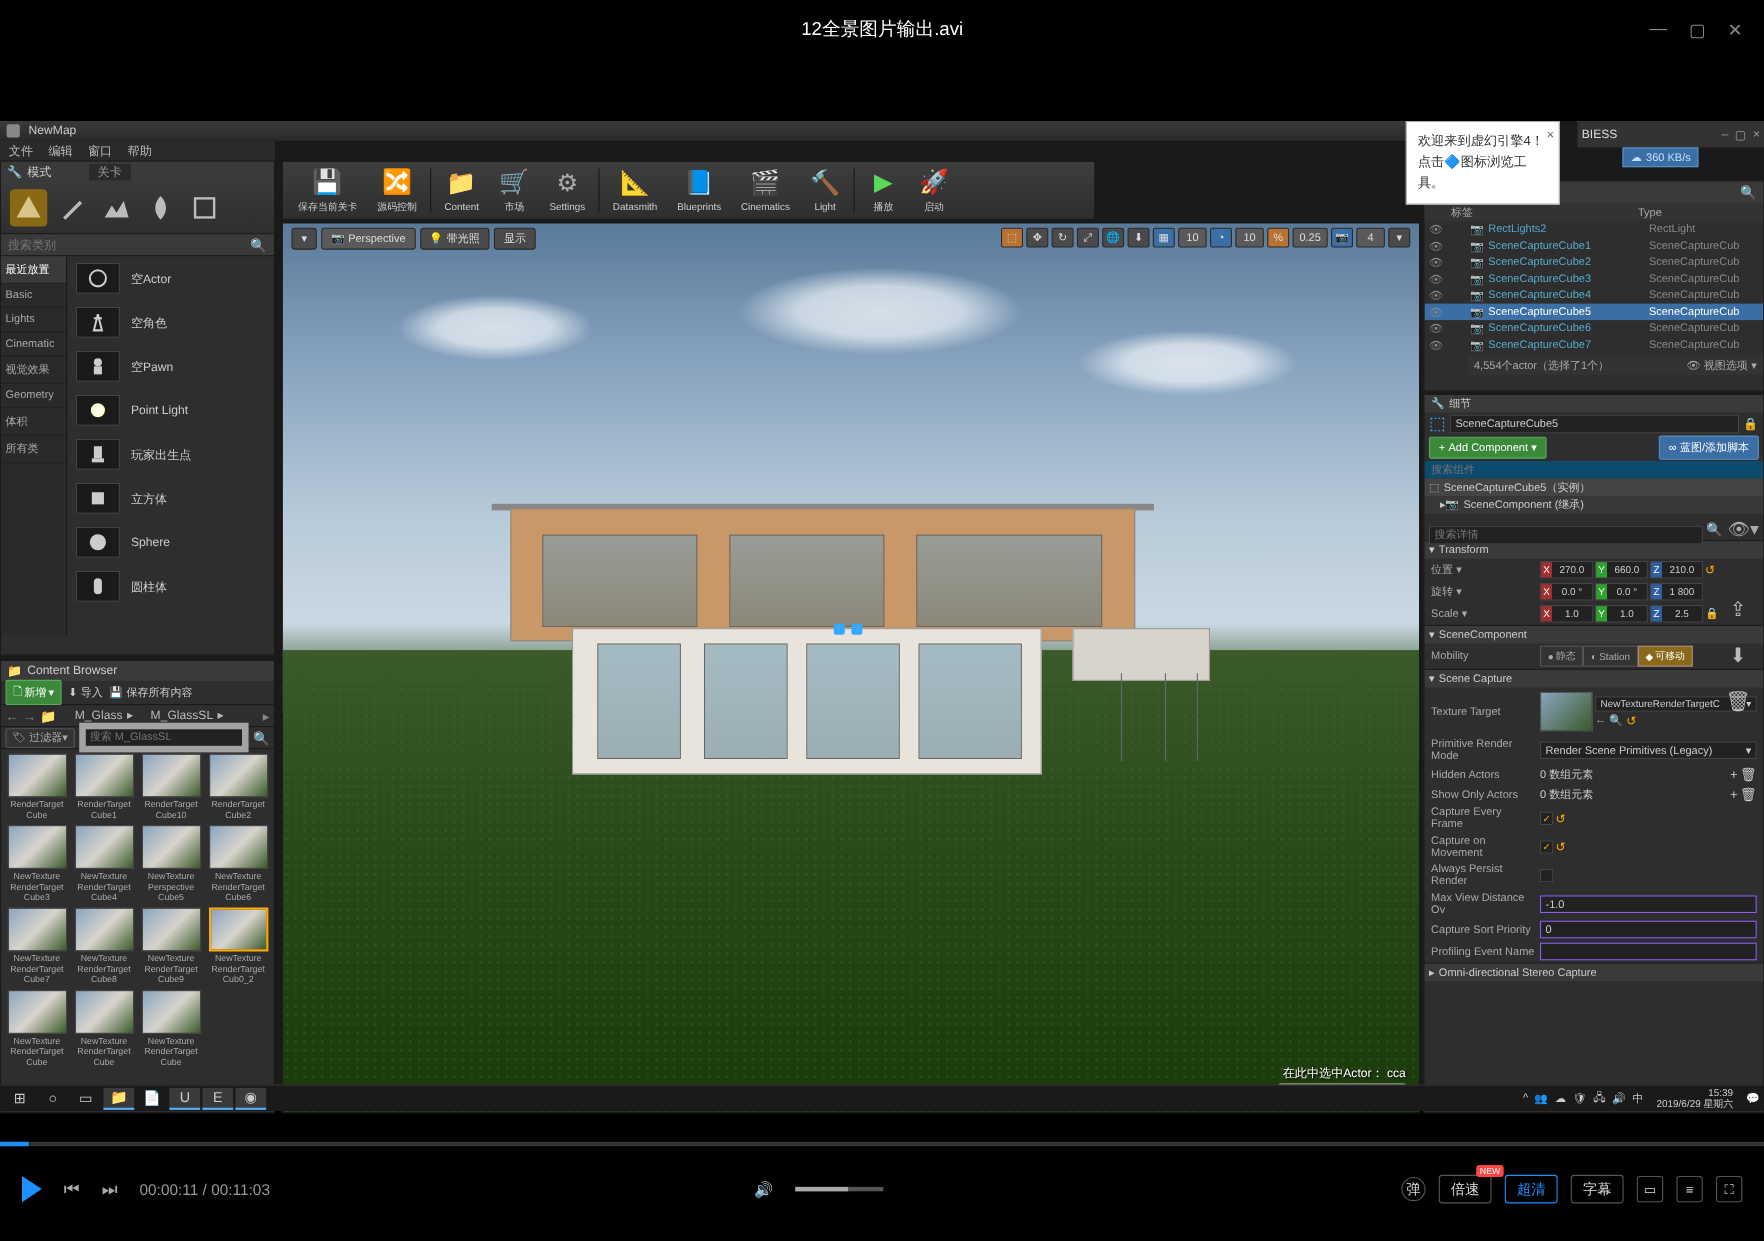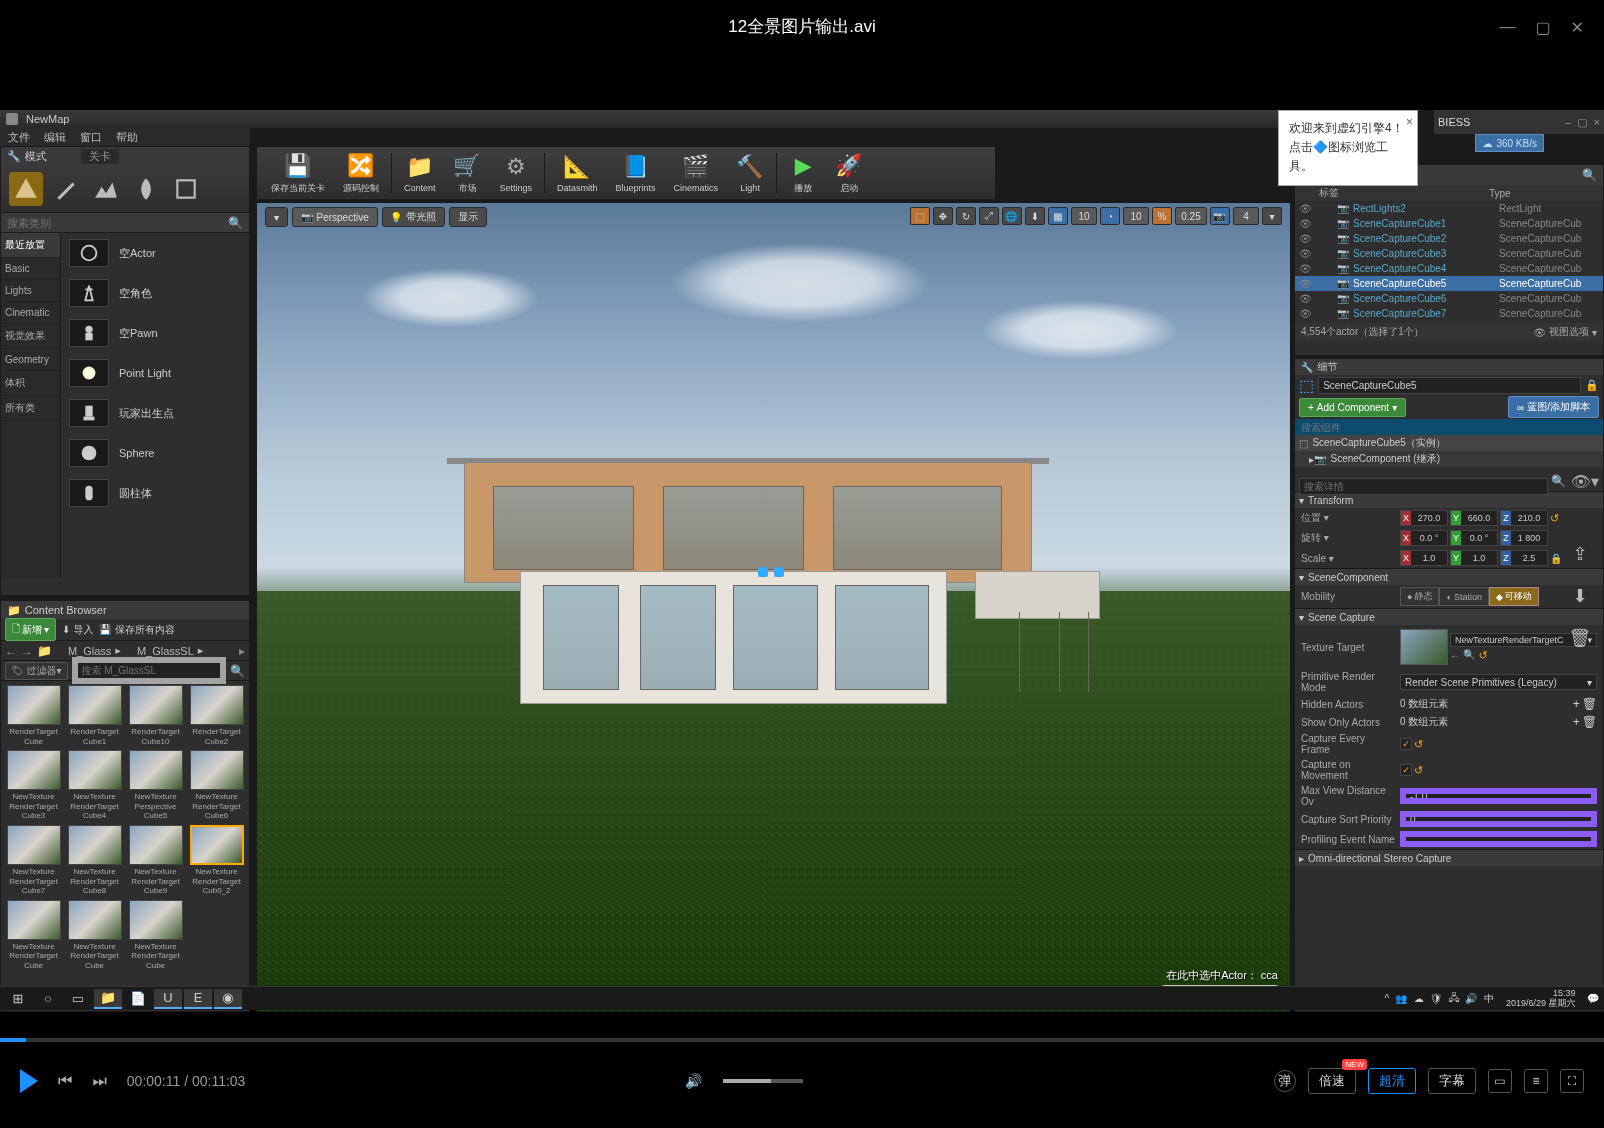--- a/index.html
+++ b/index.html
@@ -119,7 +119,7 @@
 .outliner-row .tp { color:#888; width:100px; }
 .outliner-row.sel { background:#3a6ea5; }
 .outliner-row.sel .nm,.outliner-row.sel .tp { color:#fff; }
-.outliner-foot { height:18px; background:#333; display:flex; align-items:center; justify-content:space-between; padding:0 6px; color:#aaa; font-size:10px; }
+.outliner-foot { height:18px; background:#333; display:flex; align-items:center; justify-content:space-between; padding:0 6px; color:#aaa; font-size:10px;margin-left:39px; }
 .view-opts { display:flex; align-items:center; gap:3px; }
 
 

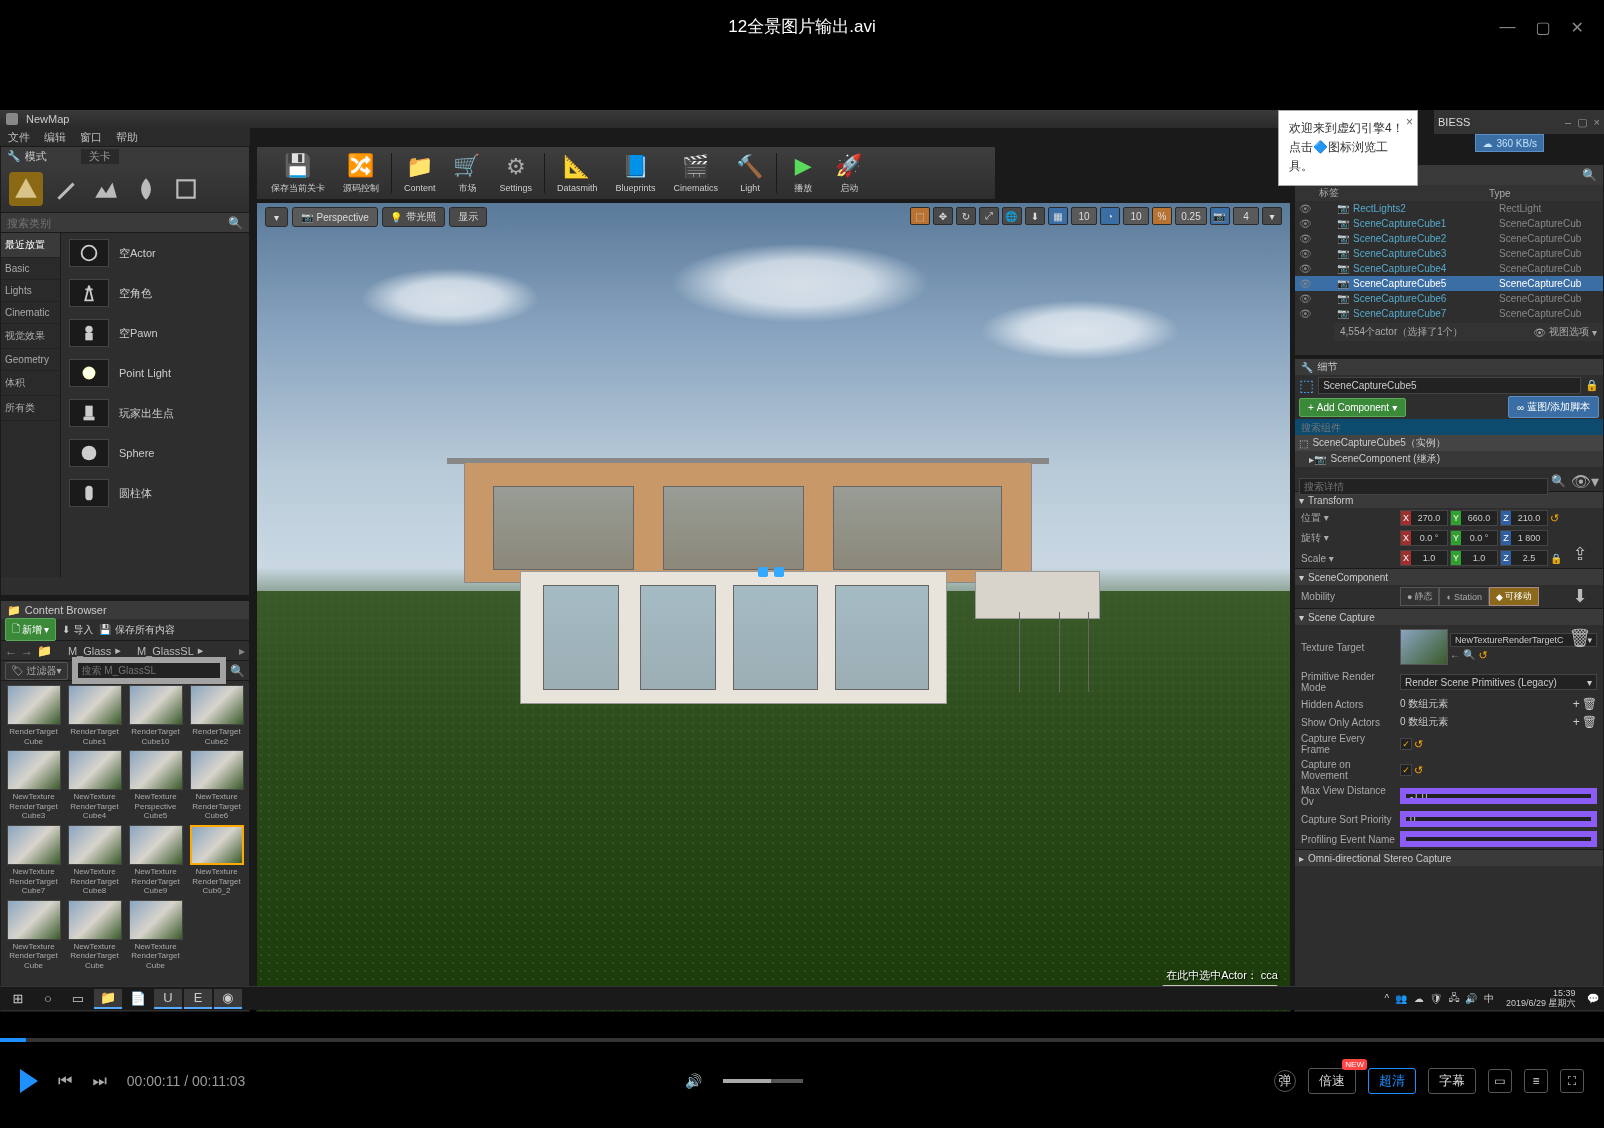--- a/index.html
+++ b/index.html
@@ -331,6 +331,14 @@
             <div class="modes-item">
               <div class="modes-item-icon">
                 <svg viewBox="0 0 24 24">
+                  <rect x="6" y="6" width="12" height="12" fill="#ccc"></rect>
+                </svg>
+              </div>
+              <div class="modes-item-lbl">立方体</div>
+            </div>
+            <div class="modes-item">
+              <div class="modes-item-icon">
+                <svg viewBox="0 0 24 24">
                   <circle cx="12" cy="12" r="8" fill="#ccc"></circle>
                 </svg>
               </div>

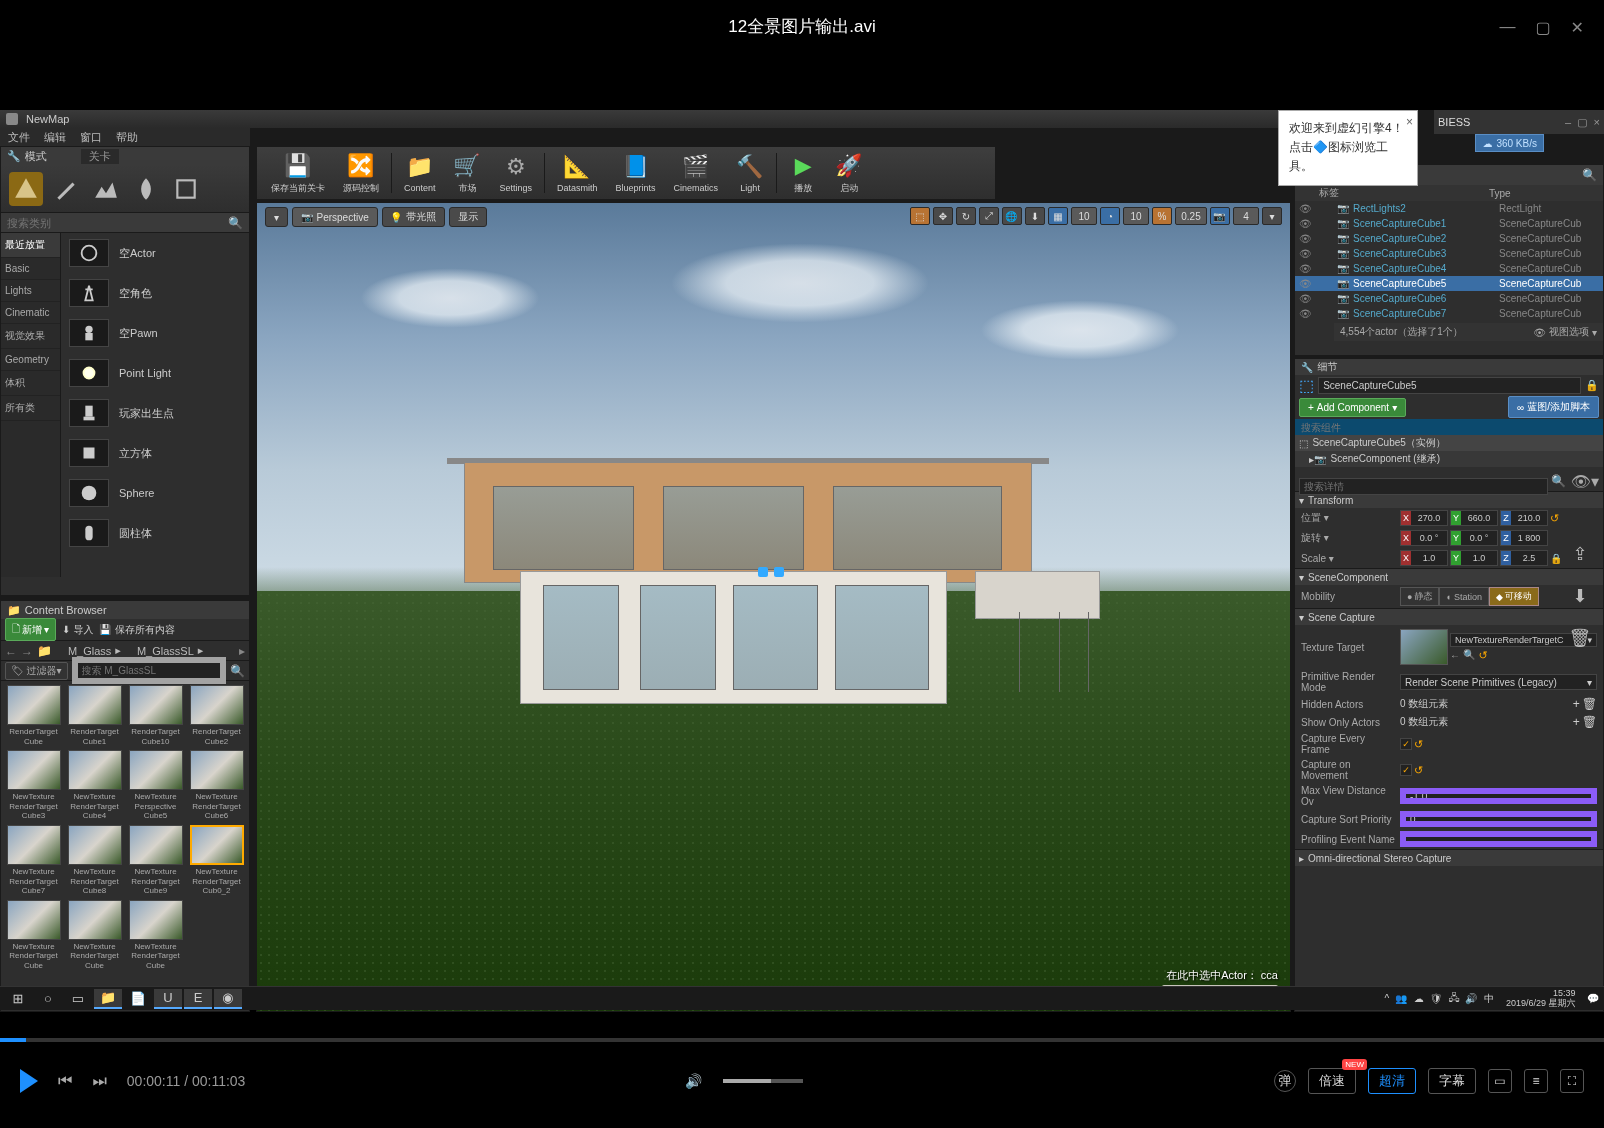--- a/index.html
+++ b/index.html
@@ -695,6 +695,12 @@
             </div>
       </div>
       <div class="det-row">
+        <div class="det-lbl">Always Persist Render</div>
+        <div class="det-val">
+              <div class="det-check"></div>
+            </div>
+      </div>
+      <div class="det-row">
         <div class="det-lbl">Max View Distance Ov</div>
         <div class="det-val">
               <input class="det-input" value="-1.0" style="">

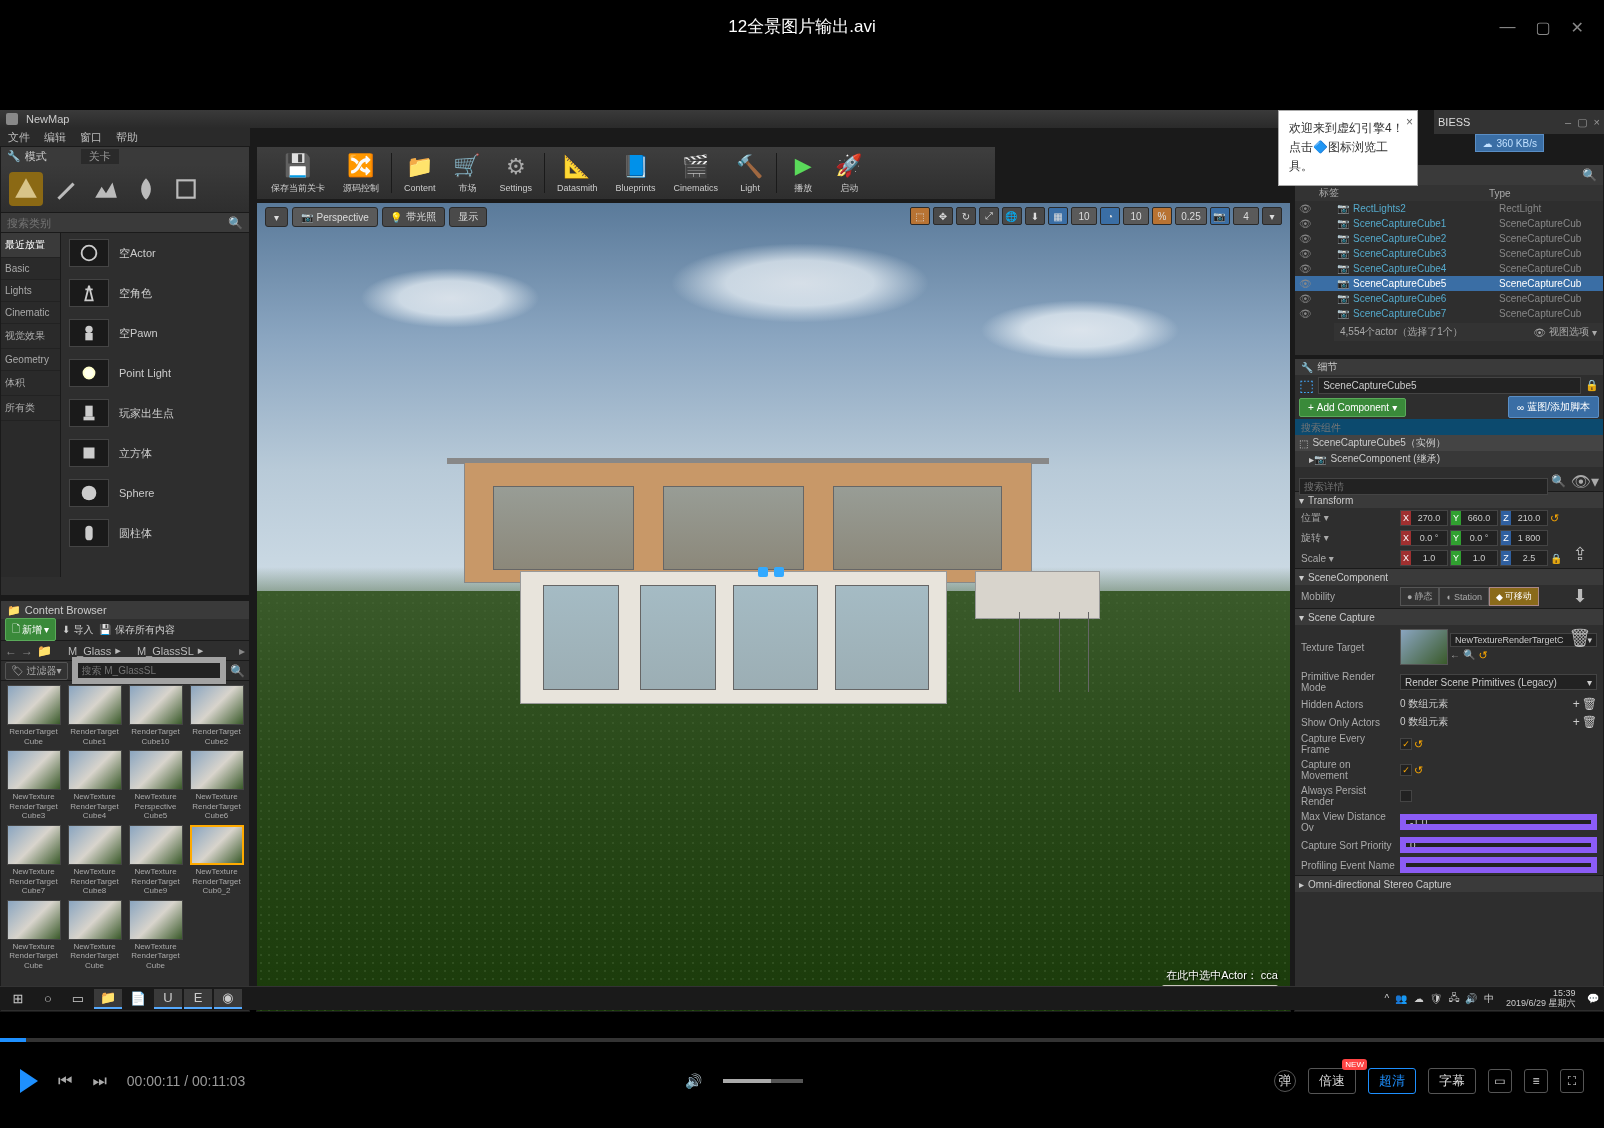--- a/index.html
+++ b/index.html
@@ -151,7 +151,7 @@
 .det-select { flex:1; background:#222; border:1px solid #444; color:#ccc; font-size:10px; padding:1px 4px; height:16px; display:flex; align-items:center; justify-content:space-between; }
 .det-check { width:12px; height:12px; background:#222; border:1px solid #444; display:flex; align-items:center; justify-content:center; }
 .det-check.on::after { content:"✓"; color:#fa0; font-size:9px; }
-.det-input { background:#222; border:6px solid #8b5cf6; color:#ccc; font-size:10px; padding:1px 4px; height:16px; flex:1; }
+.det-input { background:#222; border:1px solid #8b5cf6; color:#ccc; font-size:10px; padding:1px 4px; height:16px; flex:1; }
 .mobility-btns { display:flex; }
 .mob-btn { padding:2px 6px; background:#333; border:1px solid #555; color:#aaa; font-size:9px; display:flex; align-items:center; gap:2px; }
 .mob-btn.sel { background:#8a6a1a; color:#fff; border-color:#a88; }

